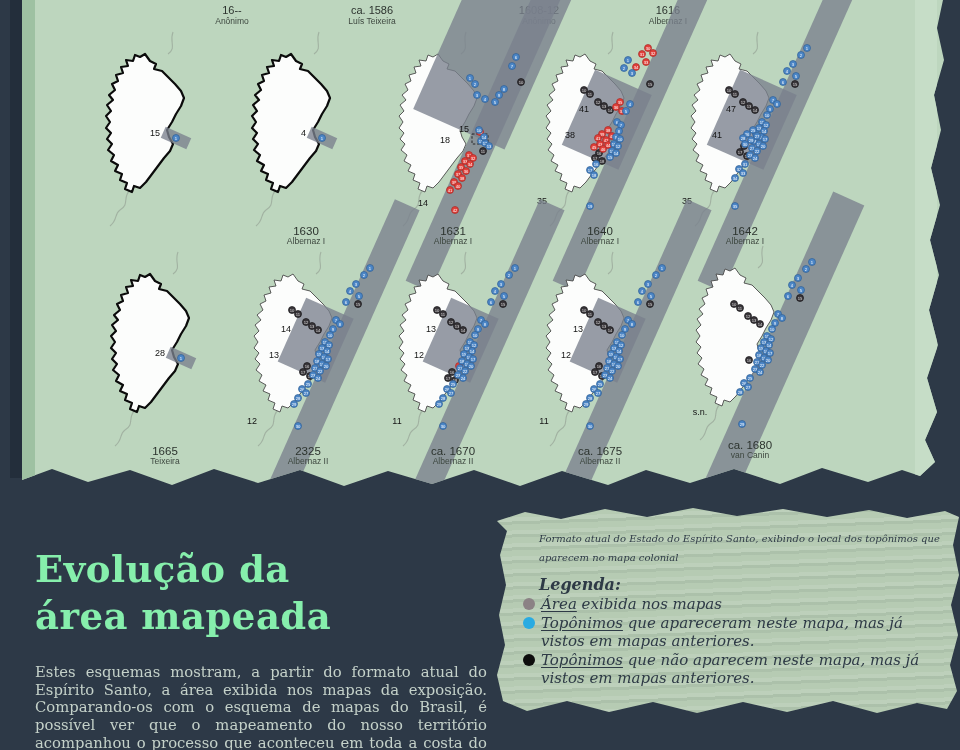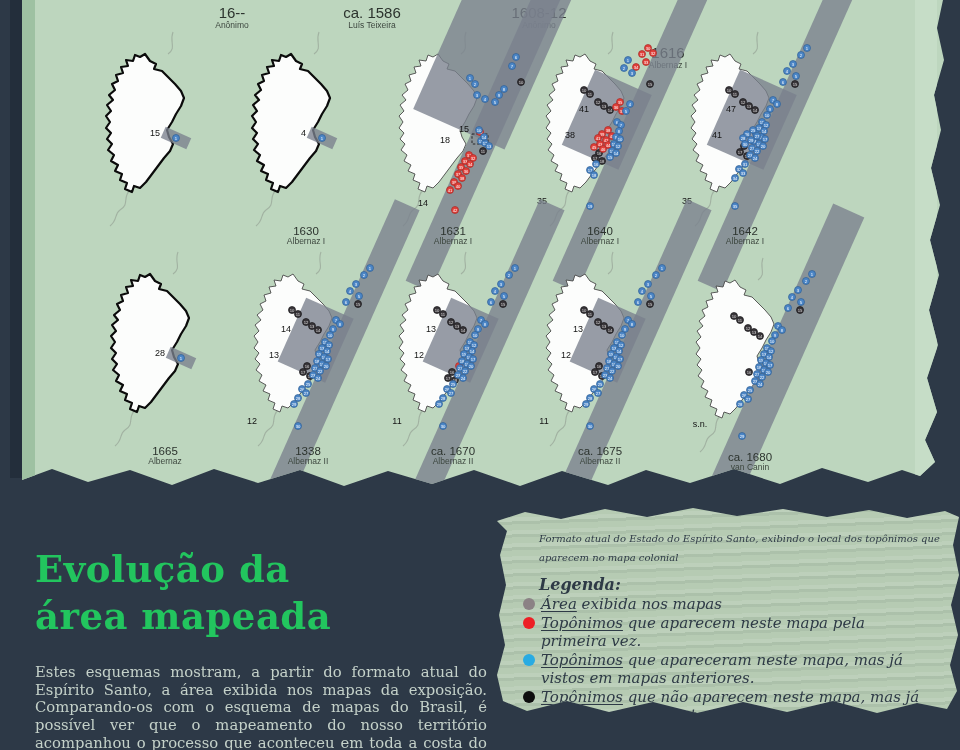--- a/index.html
+++ b/index.html
@@ -31,7 +31,7 @@
   .cap .au{font-size:8.5px;color:#3c463e;}
   .top-cap{position:absolute;top:4px;text-align:center;transform:translateX(-50%);
     font-family:"Liberation Sans", sans-serif;line-height:1.15;}
-  .top-cap .yr{font-size:15px;color:#2c332e;}
+  .top-cap .yr{font-size:11px;color:#2c332e;}
   .top-cap .au{font-size:8.5px;color:#3c463e;}
 
   

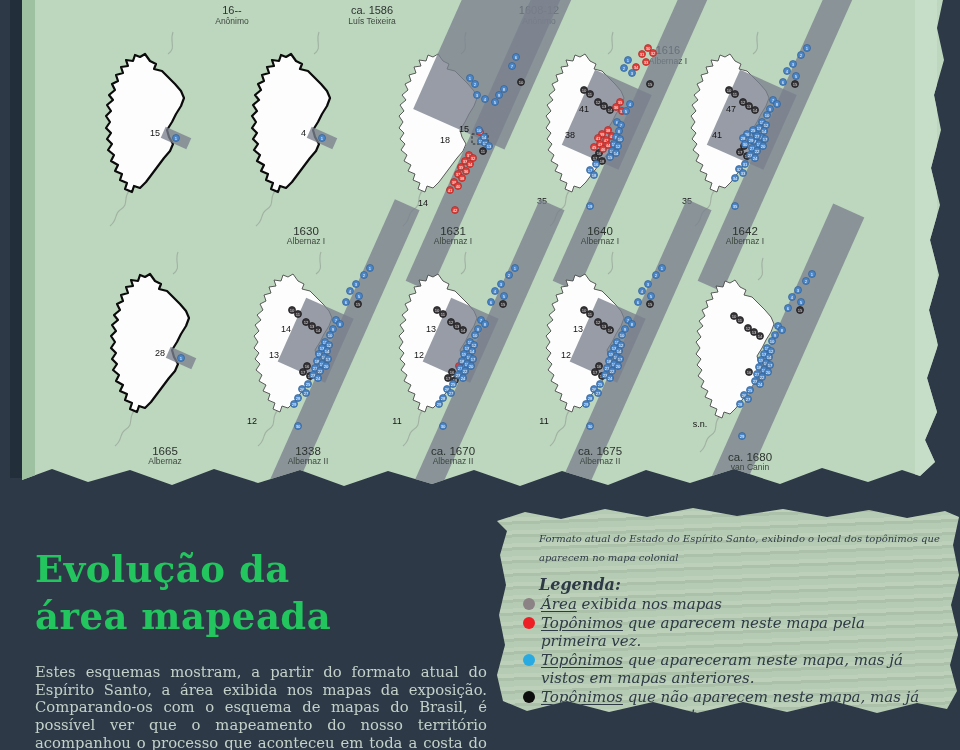--- a/index.html
+++ b/index.html
@@ -85,7 +85,7 @@
       <div class="yr">1608-12</div>
       <div class="au">Anônimo</div>
     </div>
-    <div class="top-cap" style="left: 646px; margin-top: 40px;">
+    <div class="top-cap" style="left: 646px;">
       <div class="yr">1616</div>
       <div class="au">Albernaz I</div>
     </div>

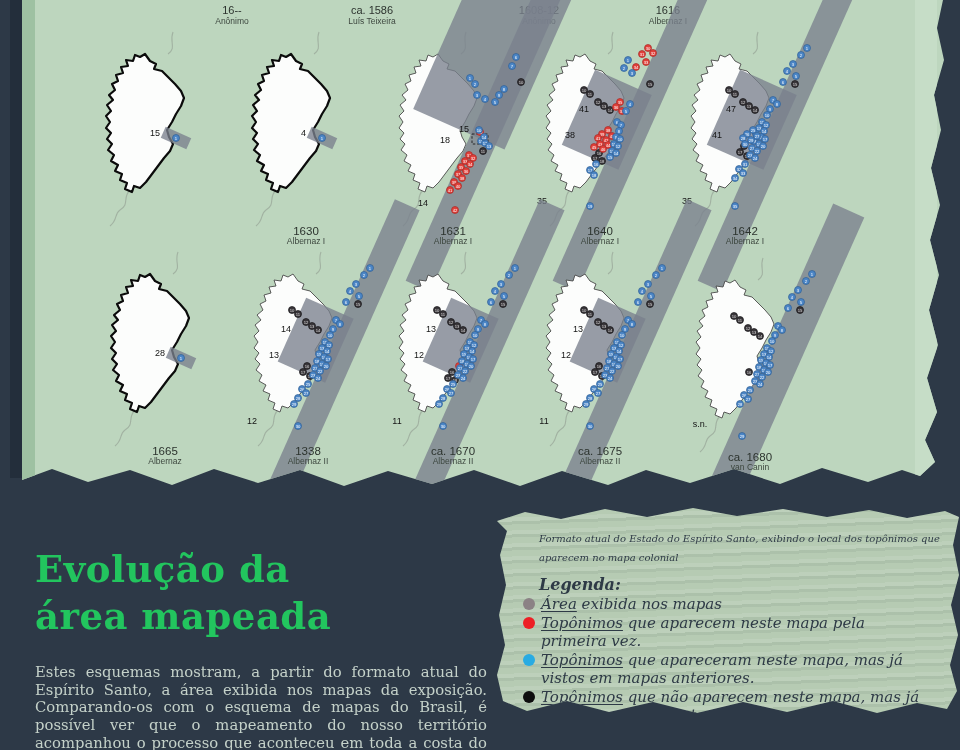--- a/index.html
+++ b/index.html
@@ -717,7 +717,7 @@
         <div class="au">Albernaz II</div>
       </div>
     </div>
-    <div class="map-cell" style="left: 648px; top: 264px;">
+    <div class="map-cell" style="left: 648px; top: 252px;">
       <svg width="160" height="185" viewBox="0 0 160 185">
         <path d="M93,-6 C89,4 97,10 88,16" fill="none" stroke="#9fae9f" stroke-width="1.1" opacity="0.9"></path>
         <path d="M50,152 C42,160 50,166 40,172 C34,176 38,182 30,188" fill="none" stroke="#9fae9f" stroke-width="1.1" opacity="0.9"></path>

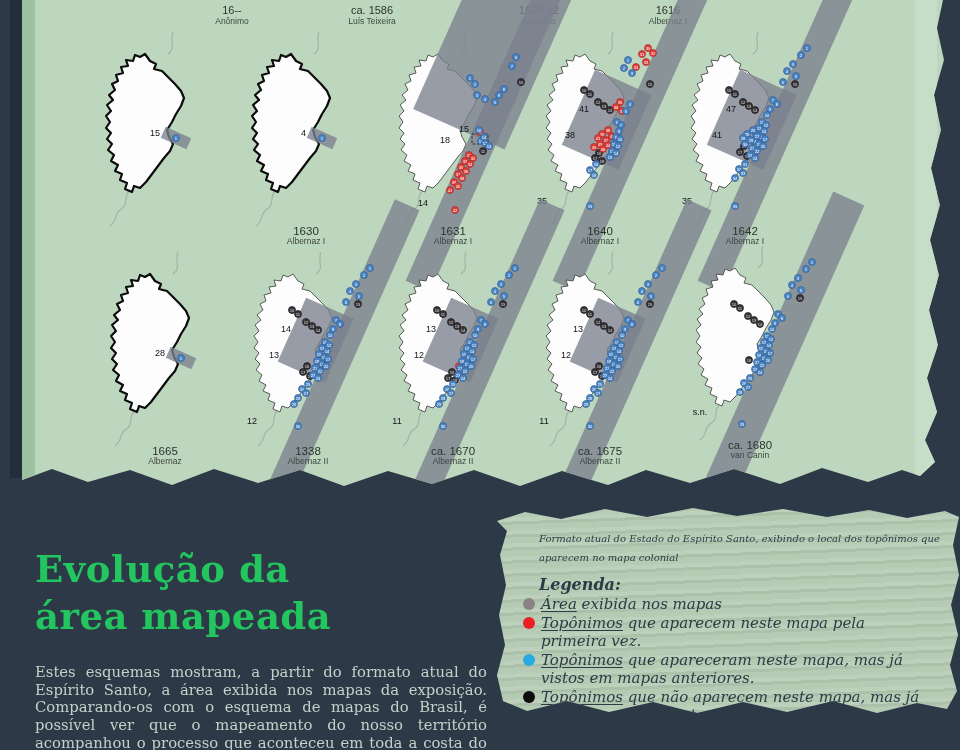--- a/index.html
+++ b/index.html
@@ -519,7 +519,7 @@
         <text x="24" y="166" font-size="9" fill="#141414" text-anchor="middle" font-family="Liberation Sans, sans-serif">12</text>
       </svg>
       <div class="cap">
-        <div class="yr">1338</div>
+        <div class="yr">2325</div>
         <div class="au">Albernaz II</div>
       </div>
     </div>

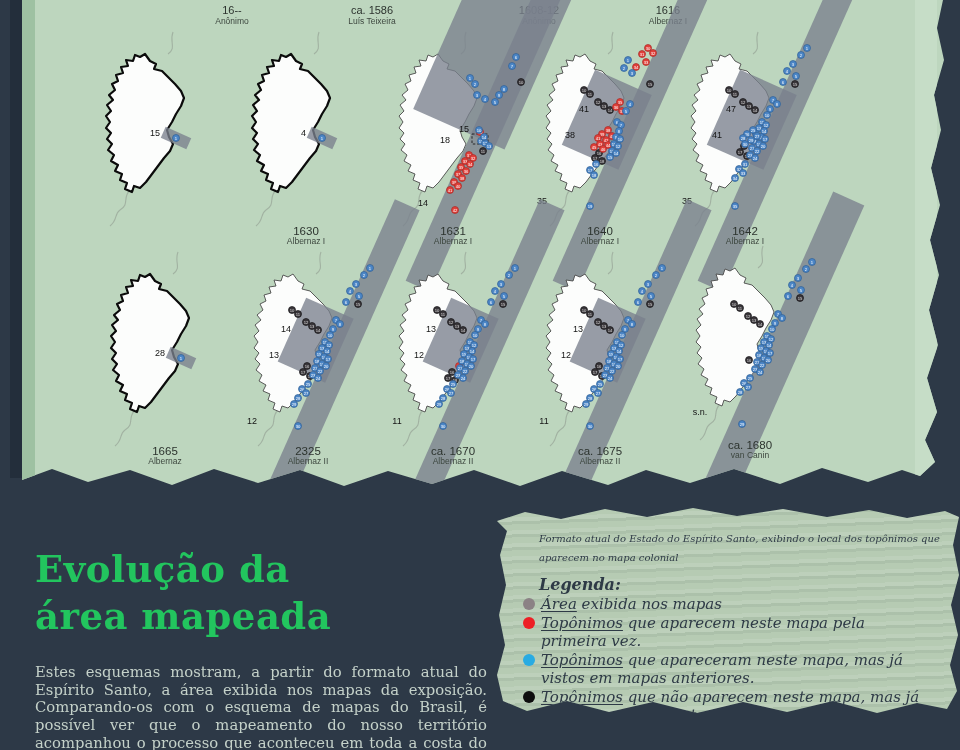--- a/index.html
+++ b/index.html
@@ -424,7 +424,7 @@
       </svg>
       <div class="cap">
         <div class="yr">1665</div>
-        <div class="au">Albernaz</div>
+        <div class="au">Teixeira</div>
       </div>
     </div>
     <div class="map-cell" style="left: 206px; top: 258px;">

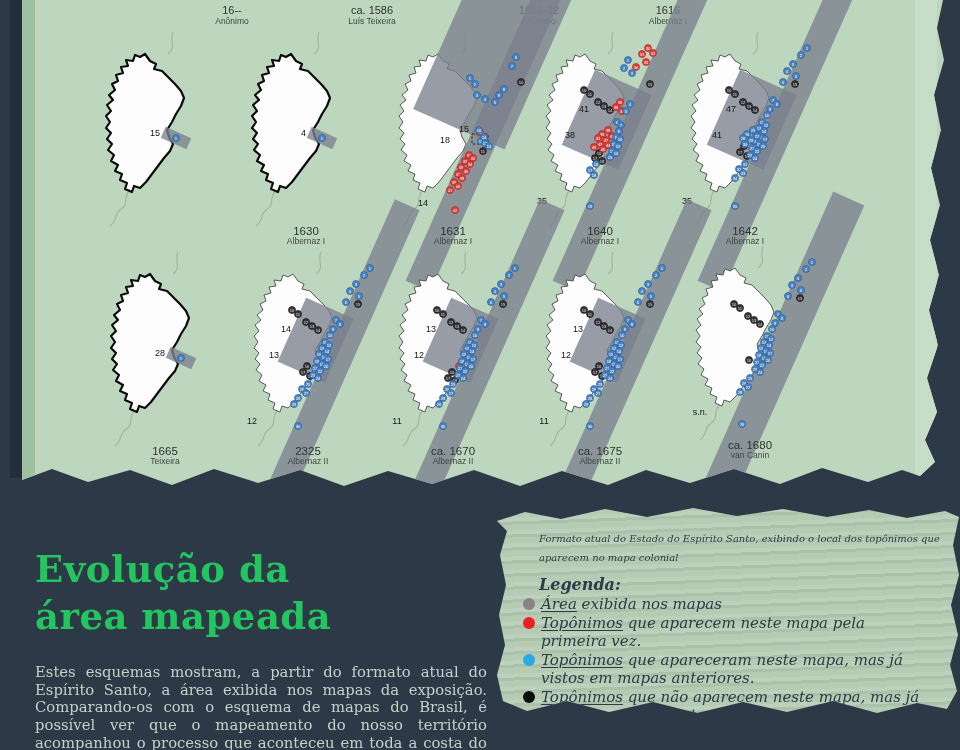--- a/index.html
+++ b/index.html
@@ -37,7 +37,7 @@
   
   .article{position:absolute;left:35px;top:546px;width:452px;}
   .article .title{
-    font-size:37px;font-weight:bold;color:#22c55e;line-height:1.28;letter-spacing:.5px;
+    font-size:37px;font-weight:bold;color:#86efac;line-height:1.28;letter-spacing:.5px;
   }
   .article p{
     margin:0;color:#c4d1c9;font-size:14.8px;line-height:17.8px;text-align:justify;

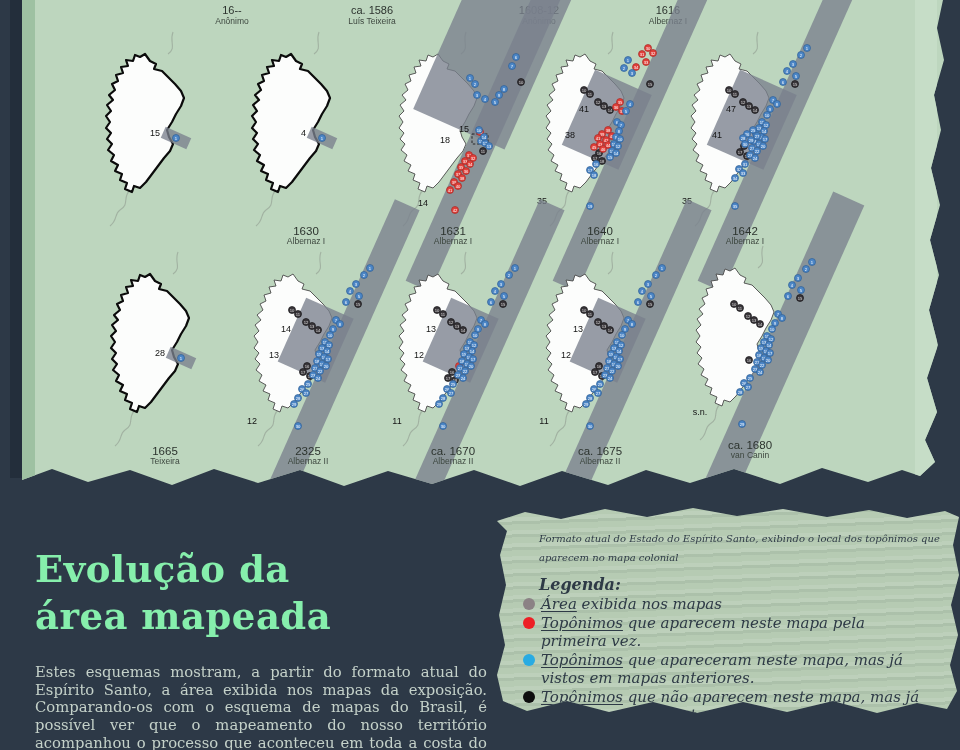--- a/index.html
+++ b/index.html
@@ -827,10 +827,6 @@
       <span class="txt"><u>Área</u><span> exibida nos mapas</span></span>
     </div>
     <div class="item">
-      <span class="dot" style="background: rgb(237, 31, 37);"></span>
-      <span class="txt"><u>Topônimos</u><span> que aparecem neste mapa pela primeira vez.</span></span>
-    </div>
-    <div class="item">
       <span class="dot" style="background: rgb(41, 171, 226);"></span>
       <span class="txt"><u>Topônimos</u><span> que apareceram neste mapa, mas já vistos em mapas anteriores.</span></span>
     </div>

